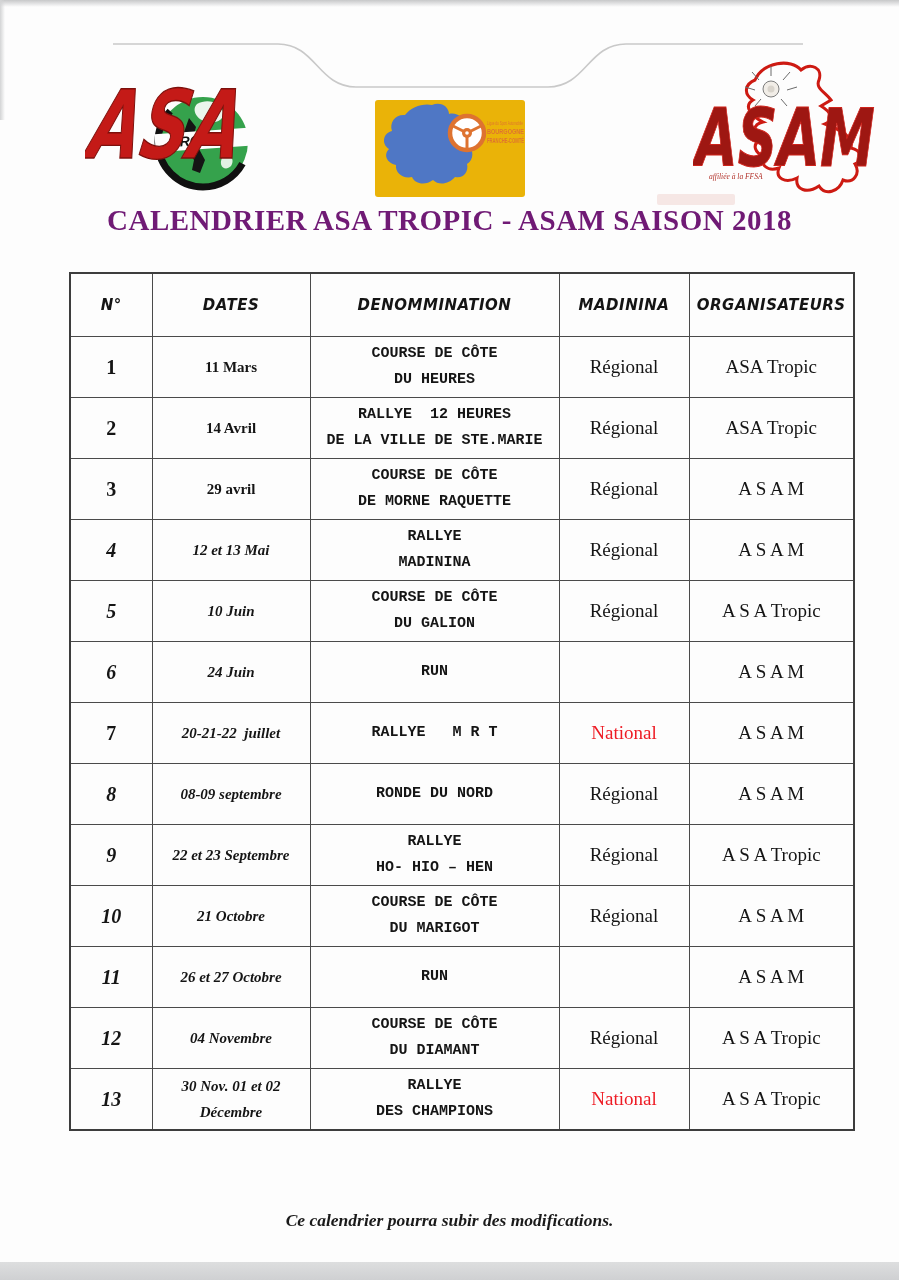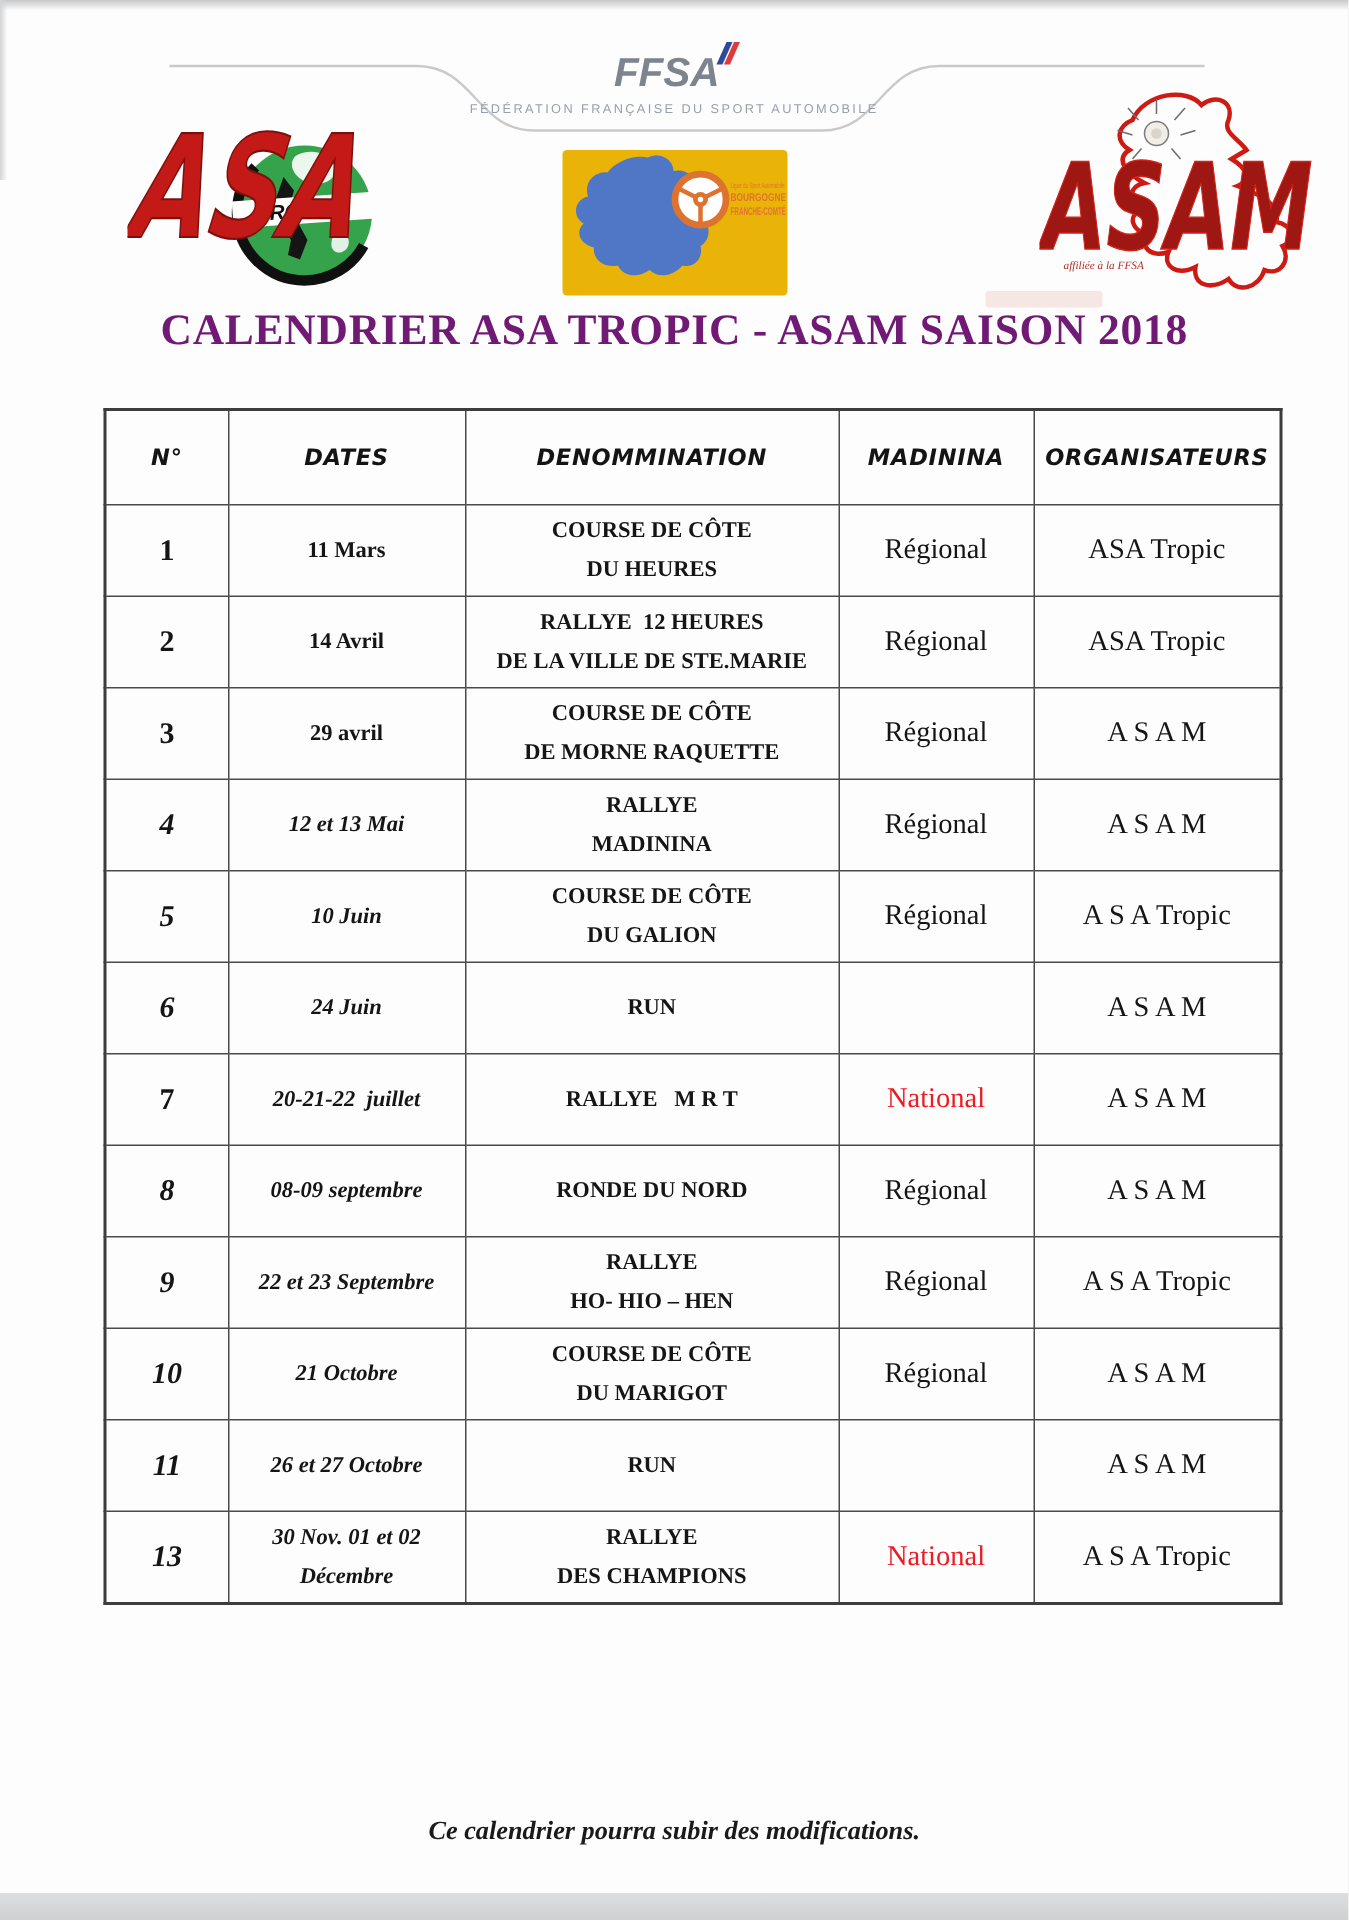--- a/index.html
+++ b/index.html
@@ -72,10 +72,6 @@
     <path d="M113,44 H278 C316,44 318,87 356,87 H548 C586,87 588,44 626,44 H803" fill="none" stroke="#c9c9c9" stroke-width="1.6"></path>
   </svg>
 
-  <div class="ffsa">
-    <span class="ffsa-word">FFSA</span><span class="ffsa-accent"><i class="b"></i><i class="r"></i></span>
-    <div class="ffsa-sub">FÉDÉRATION FRANÇAISE DU SPORT AUTOMOBILE</div>
-  </div>
 
   <svg class="logo" style="left:85px;top:76px" width="175" height="120" viewBox="0 0 175 120">
     <circle cx="118" cy="66" r="45" fill="#35a24c"></circle>

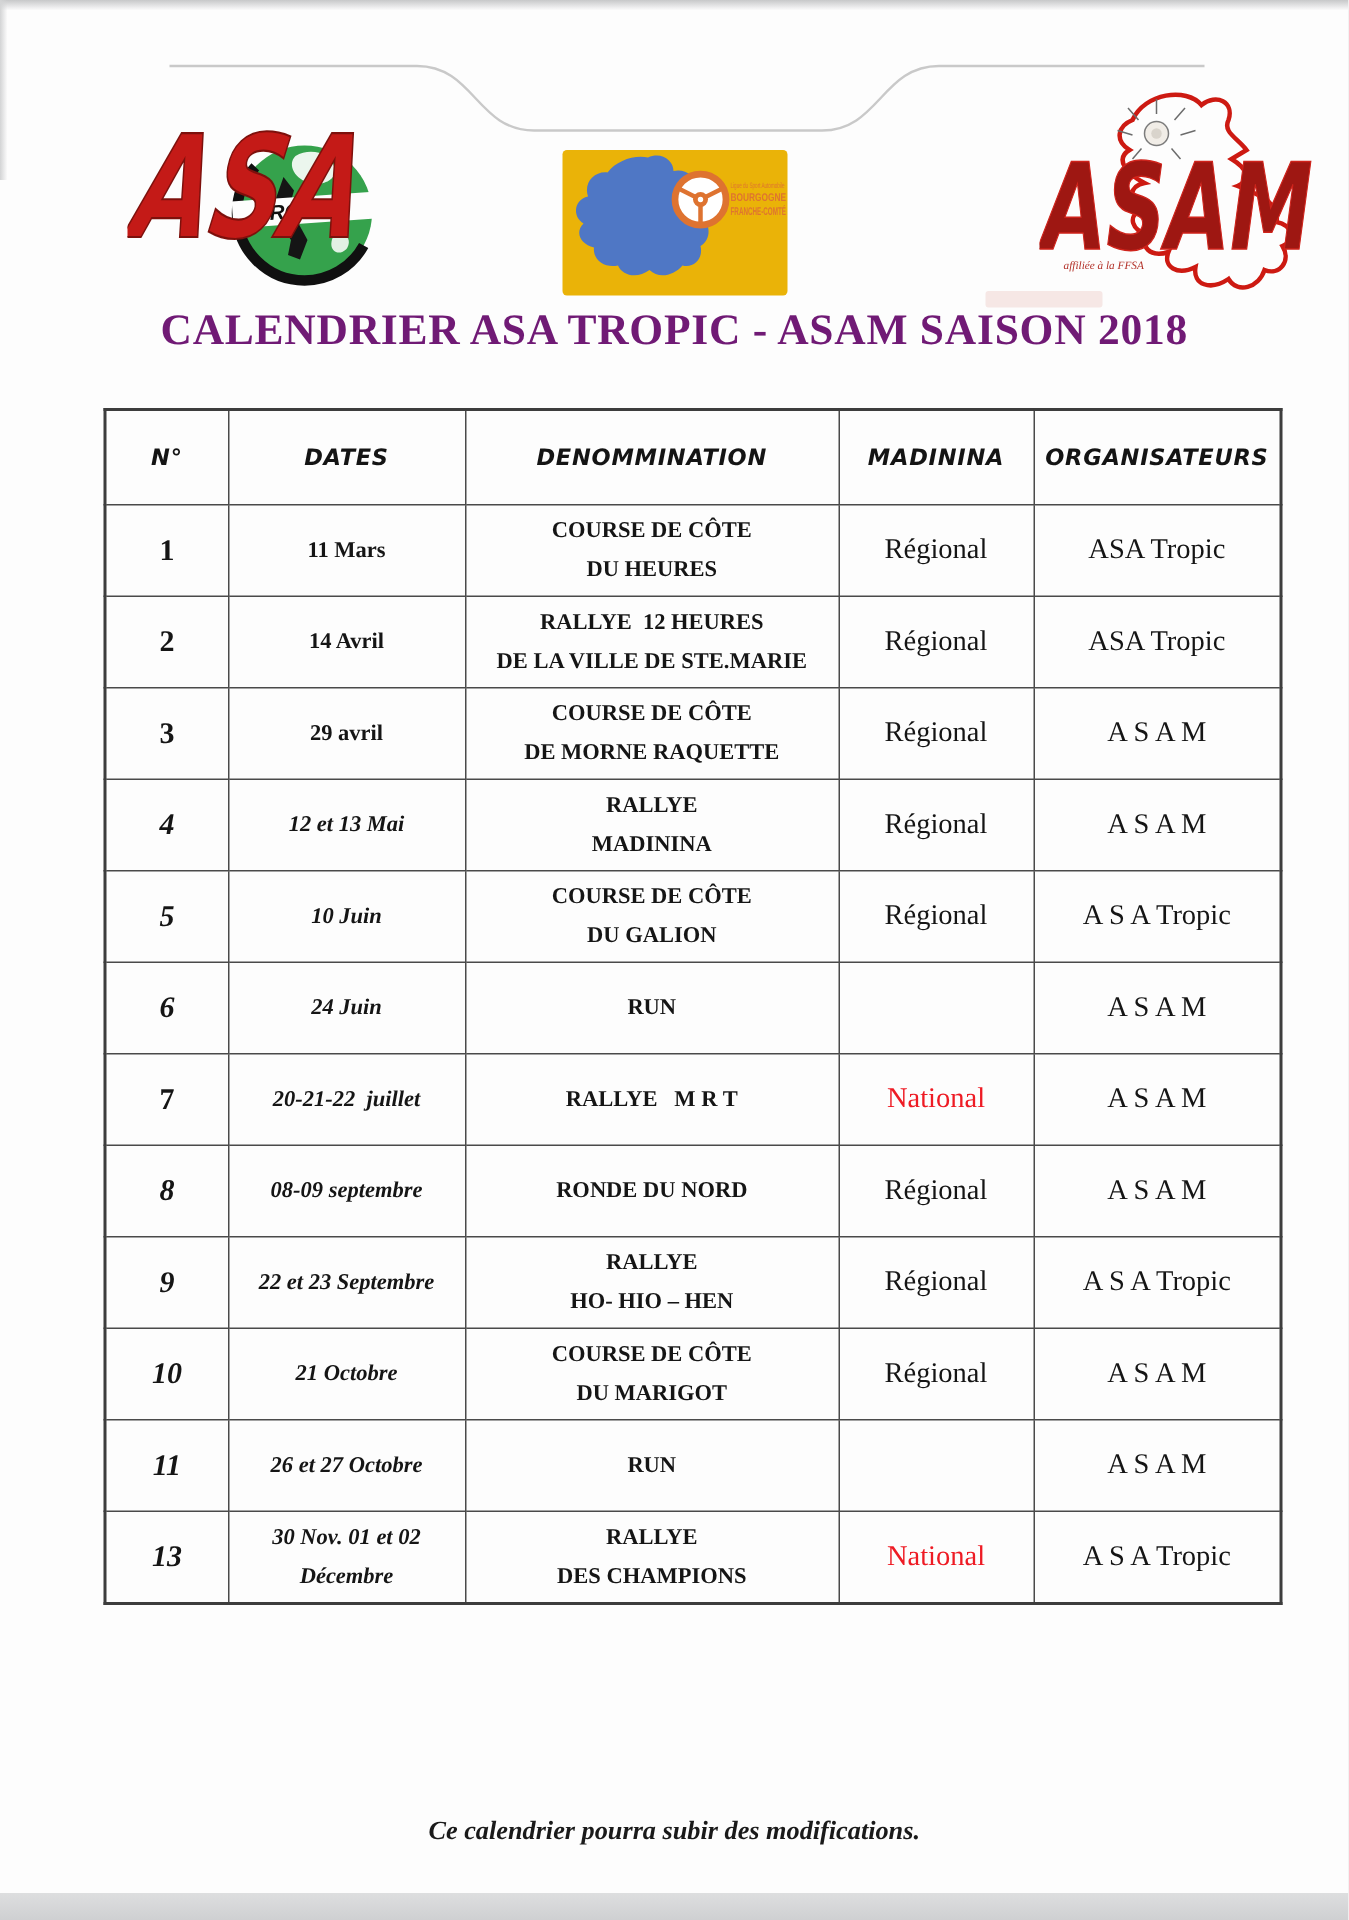--- a/index.html
+++ b/index.html
@@ -48,7 +48,7 @@
   td{height:60px;}
   .c-num{font-size:20px;font-weight:bold;}
   .c-date{font-family:Liberation Serif, serif;font-weight:bold;font-size:15px;}
-  .c-den{font-family:Liberation Serif, serif;font-weight:bold;font-size:15px;}
+  .c-den{font-family:Liberation Mono, monospace;font-weight:bold;font-size:15px;}
   .c-cat,.c-org{font-size:19px;}
   .l{white-space:pre;line-height:1.75;}
   .l:empty{display:none;}

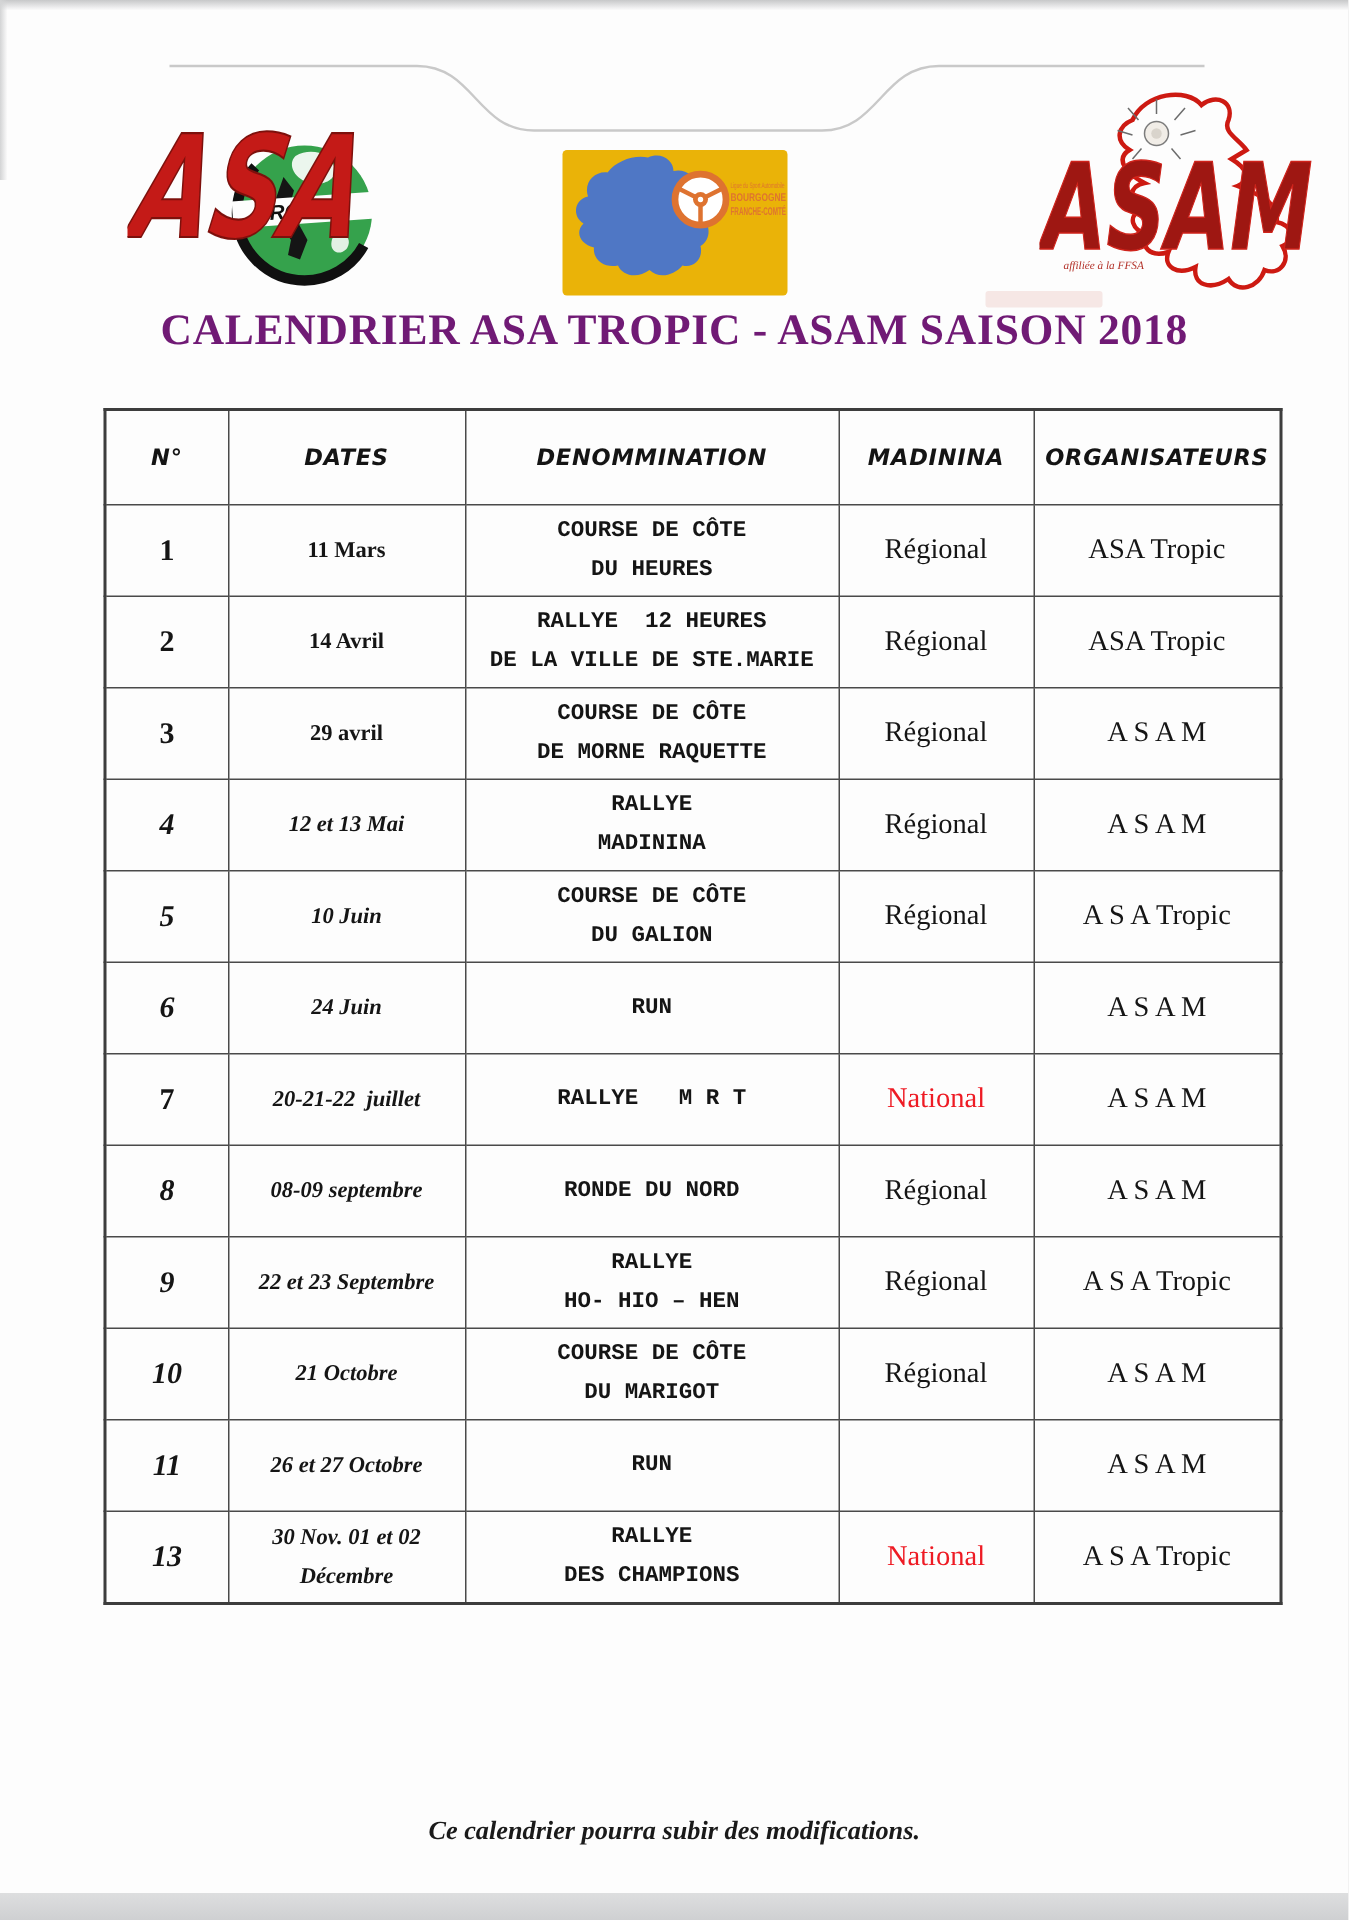--- a/index.html
+++ b/index.html
@@ -278,6 +278,18 @@
           <td class="c-org">A S A M</td>
         </tr>
         <tr>
+          <td class="c-num it">12</td>
+          <td class="c-date it">
+              <div class="l">04 Novembre</div>
+            </td>
+          <td class="c-den">
+              <div class="l">COURSE DE CÔTE</div>
+              <div class="l">DU DIAMANT</div>
+            </td>
+          <td class="c-cat">Régional</td>
+          <td class="c-org">A S A  Tropic</td>
+        </tr>
+        <tr>
           <td class="c-num it">13</td>
           <td class="c-date it">
               <div class="l">30 Nov. 01 et 02</div>

